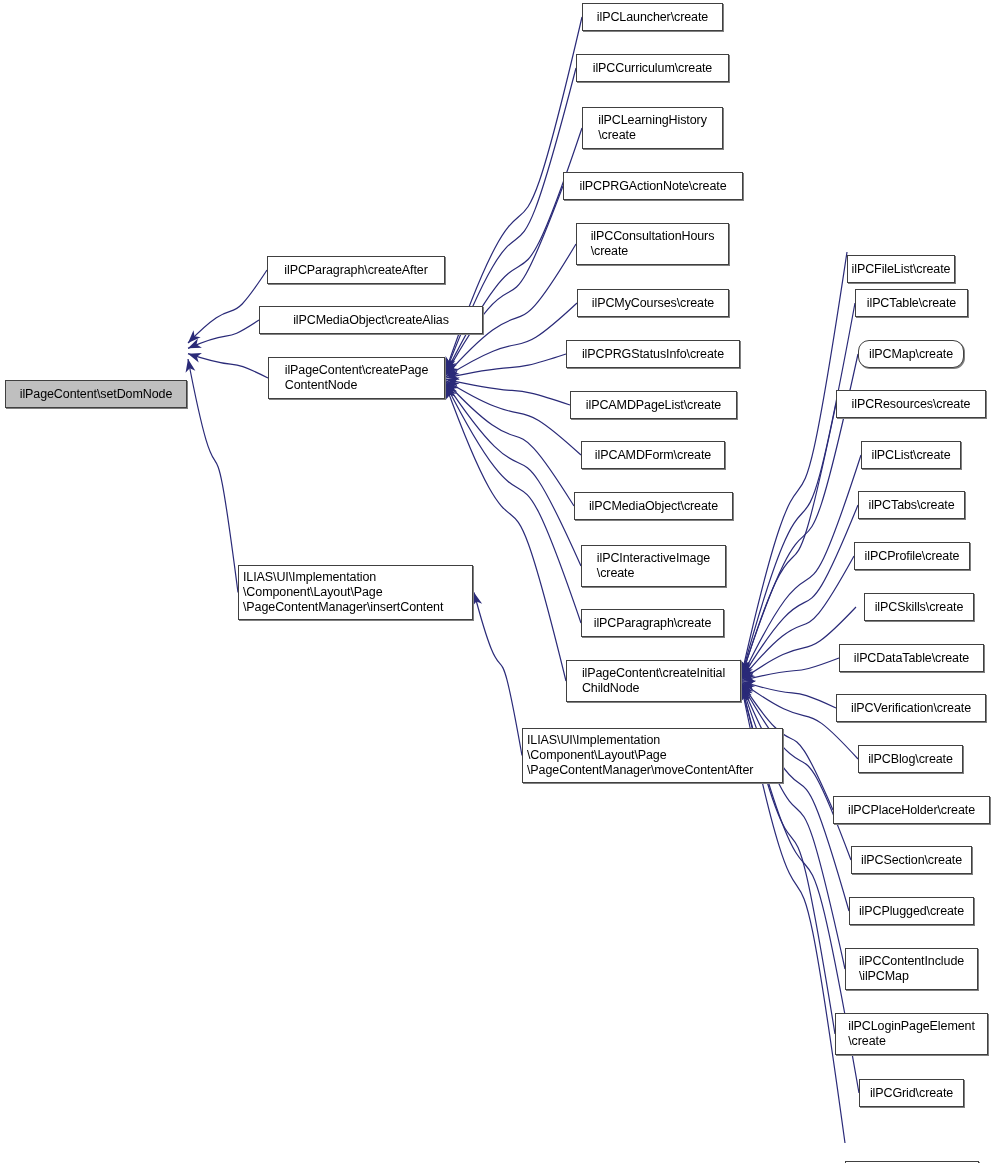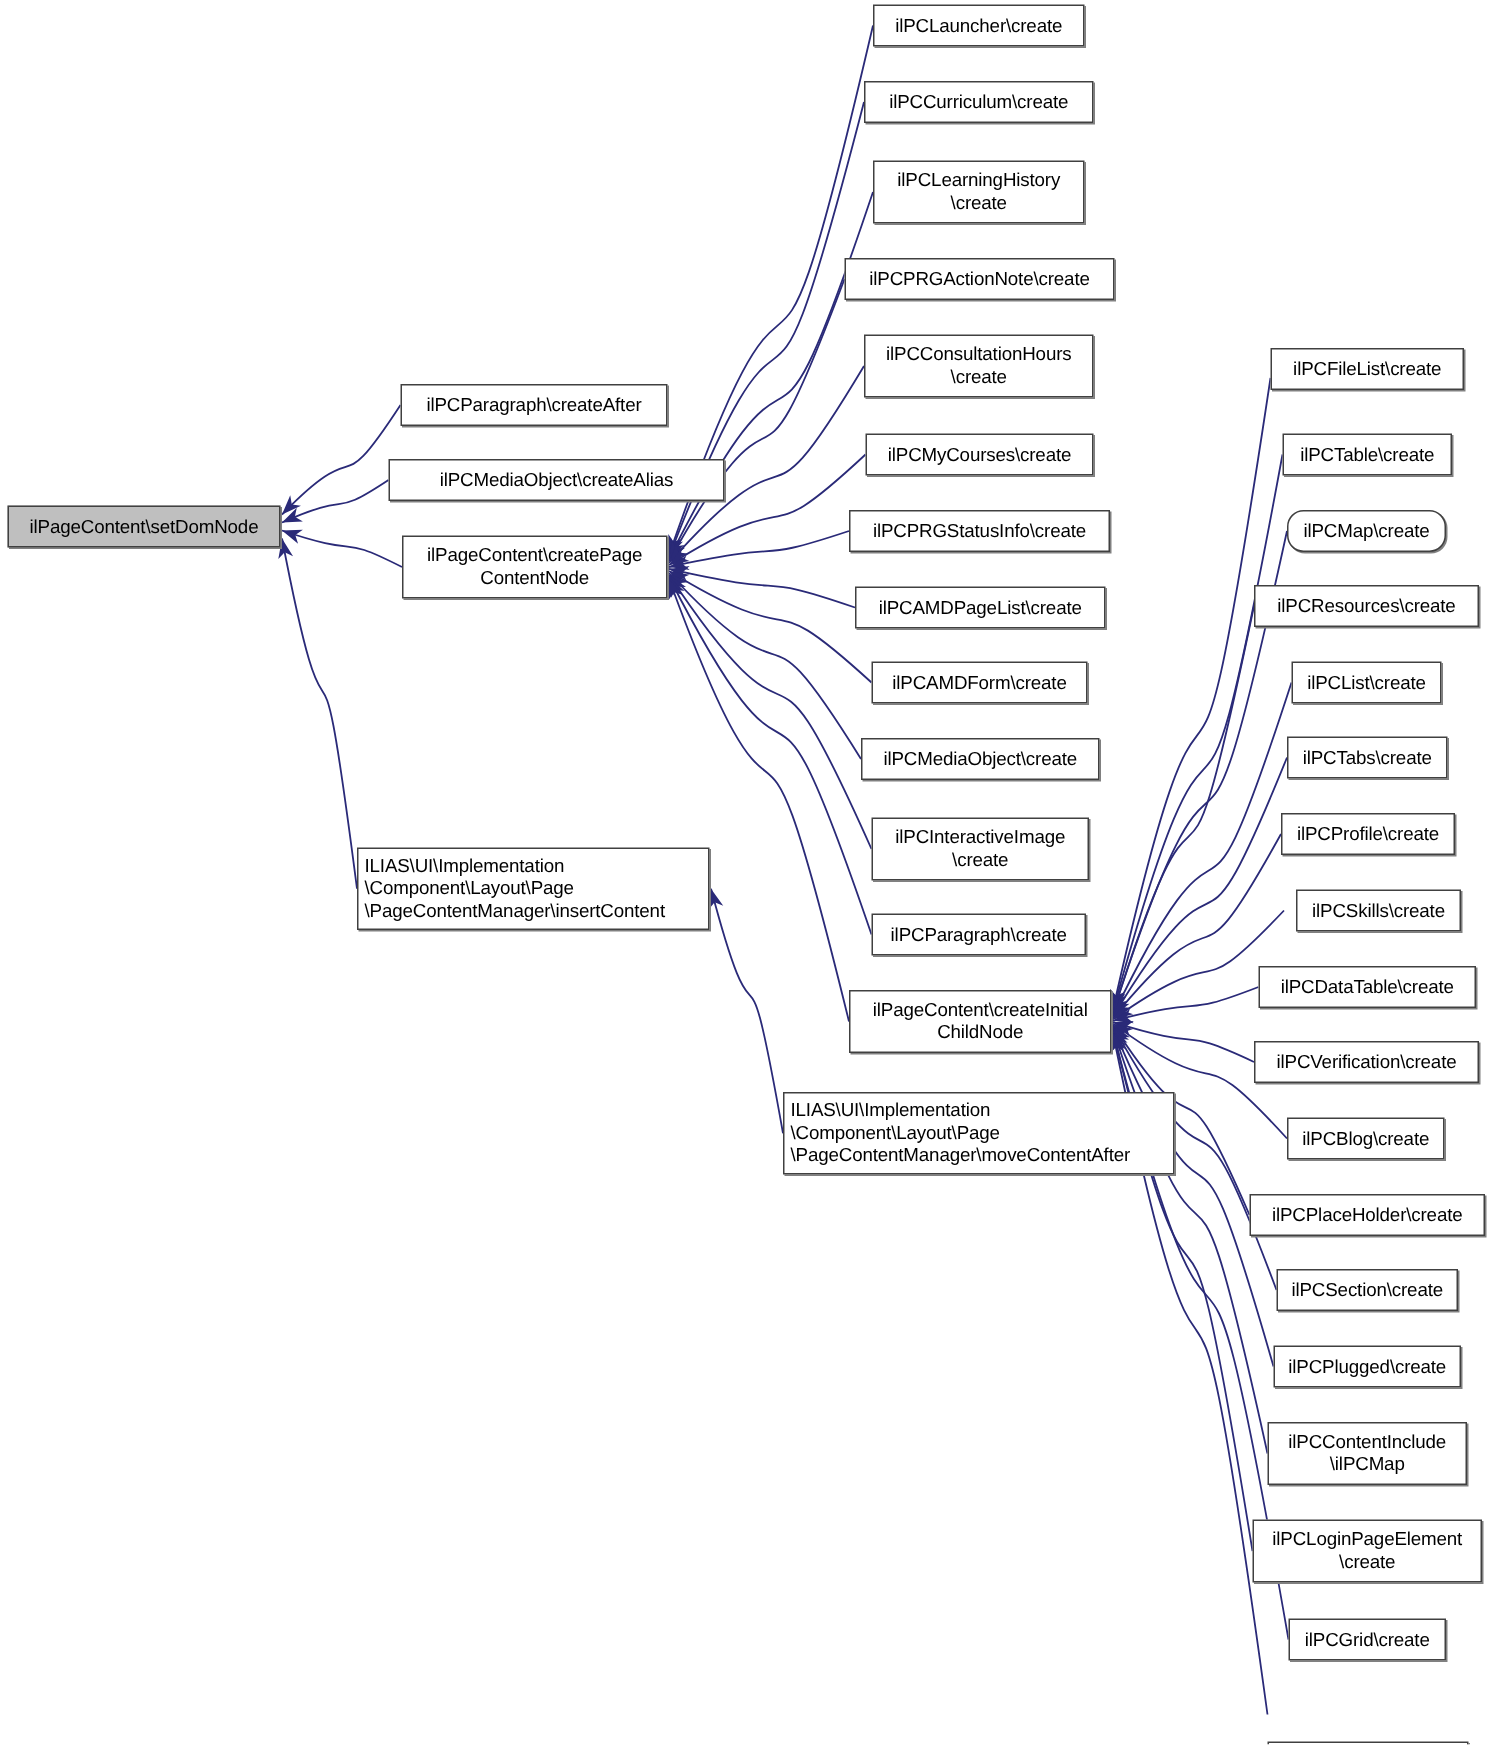--- a/index.html
+++ b/index.html
@@ -36,7 +36,6 @@
     display: flex;
     align-items: center;
     justify-content: center;
-    text-align: center;
     white-space: pre-line;
     box-shadow: 1px 1px 0 0 #808080;
     letter-spacing: -0.1px;

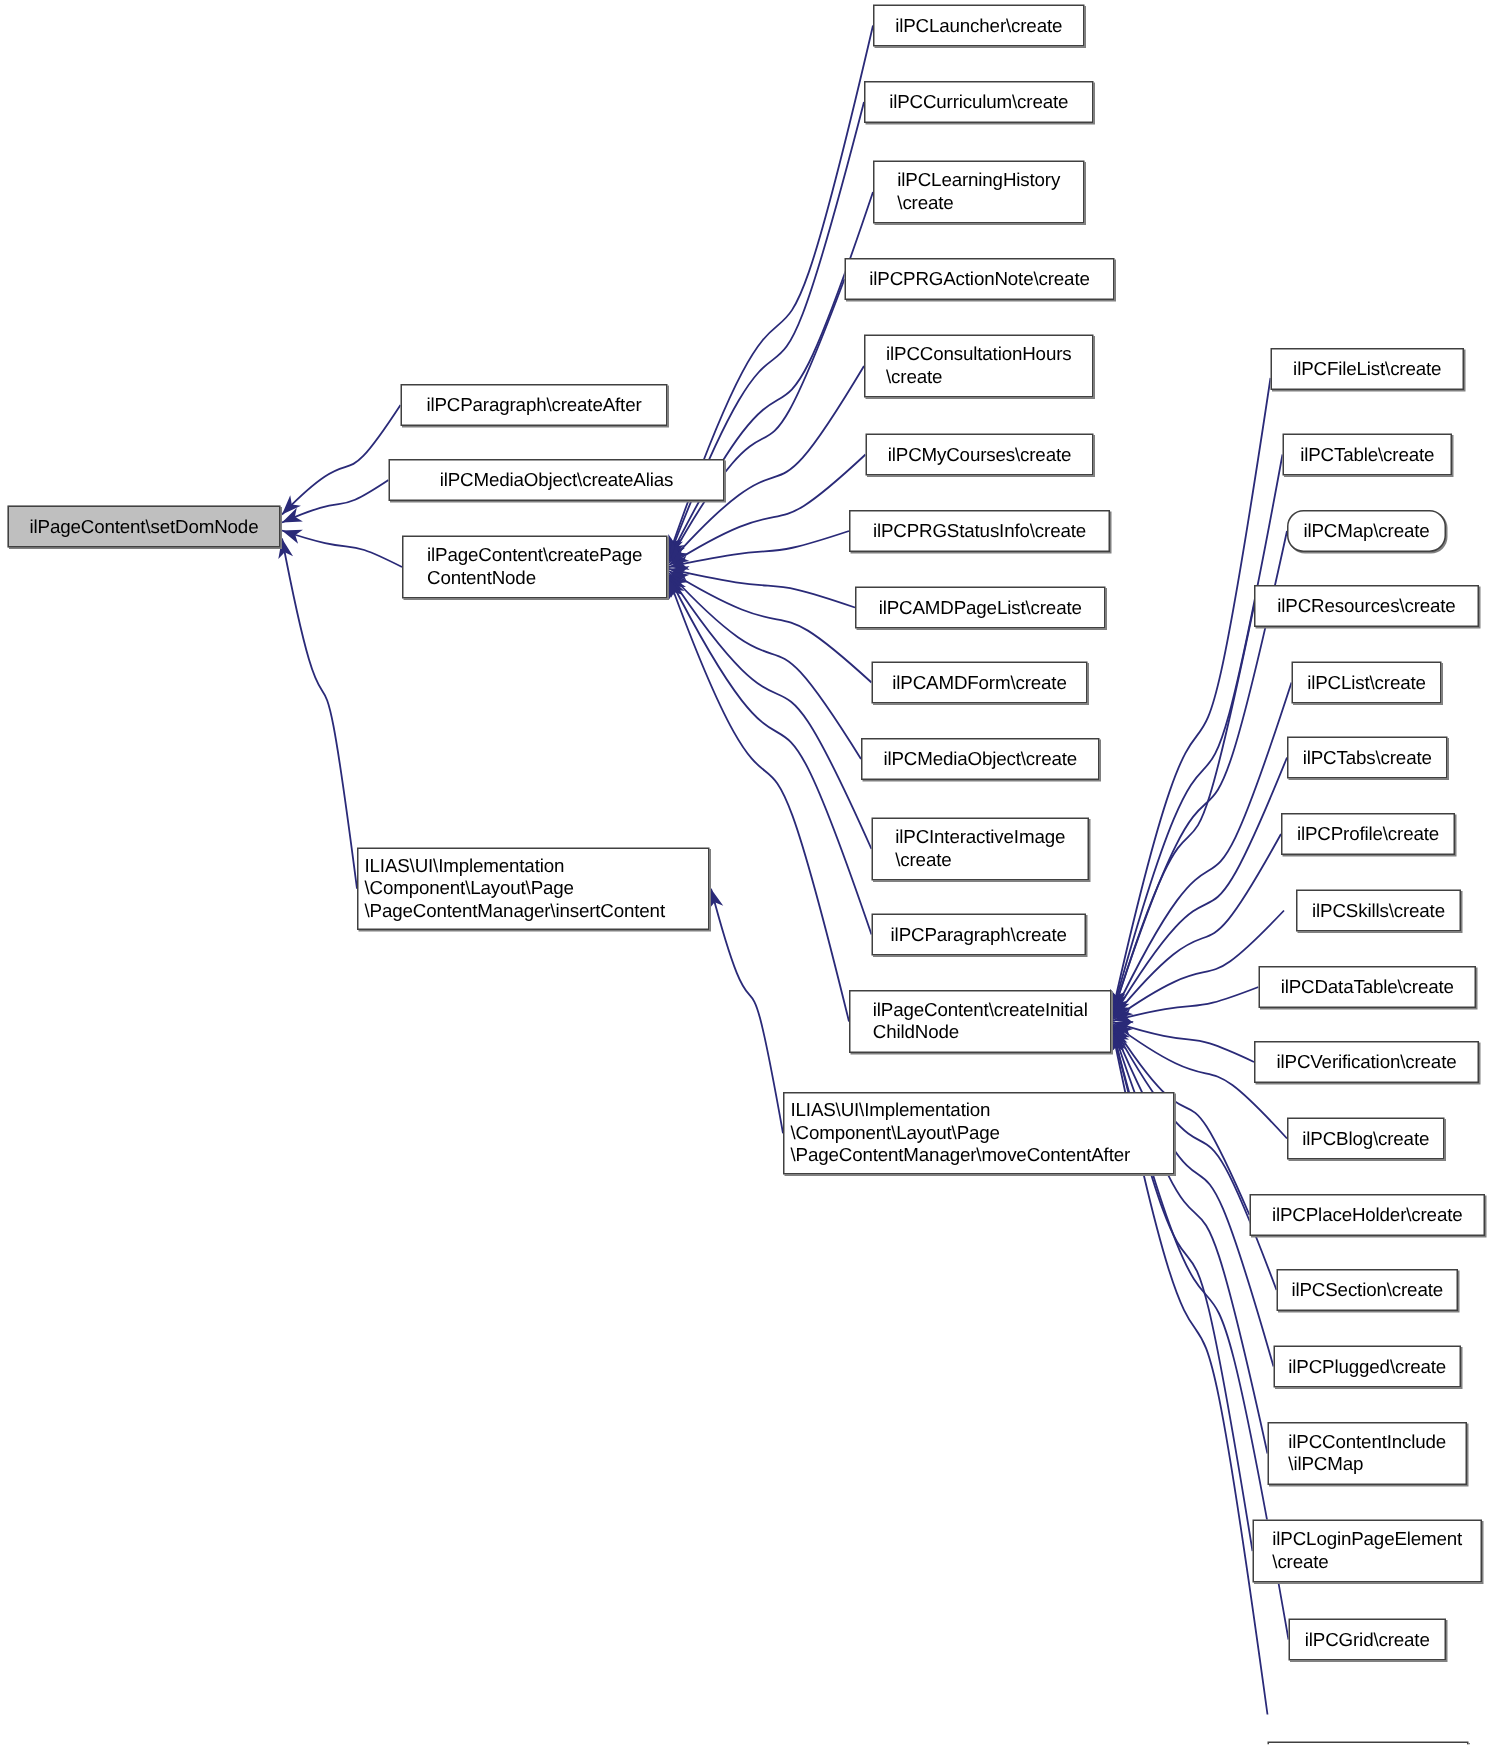--- a/index.html
+++ b/index.html
@@ -156,7 +156,7 @@
       <div class="node" style="left: 522px; top: 728px; width: 261px; height: 55px; justify-content: flex-start; text-align: left;"><span>ILIAS\UI\Implementation
 \Component\Layout\Page
 \PageContentManager\moveContentAfter</span></div>
-      <div class="node" style="left: 847px; top: 232px; width: 129px; height: 28px;"><span>ilPCFileList\create</span></div>
+      <div class="node" style="left: 847px; top: 255px; width: 108px; height: 28px;"><span>ilPCFileList\create</span></div>
       <div class="node" style="left: 855px; top: 289px; width: 113px; height: 28px;"><span>ilPCTable\create</span></div>
       <div class="node" style="left: 858px; top: 340px; width: 106px; height: 28px; border-radius: 11px;"><span>ilPCMap\create</span></div>
       <div class="node" style="left: 836px; top: 390px; width: 150px; height: 28px;"><span>ilPCResources\create</span></div>

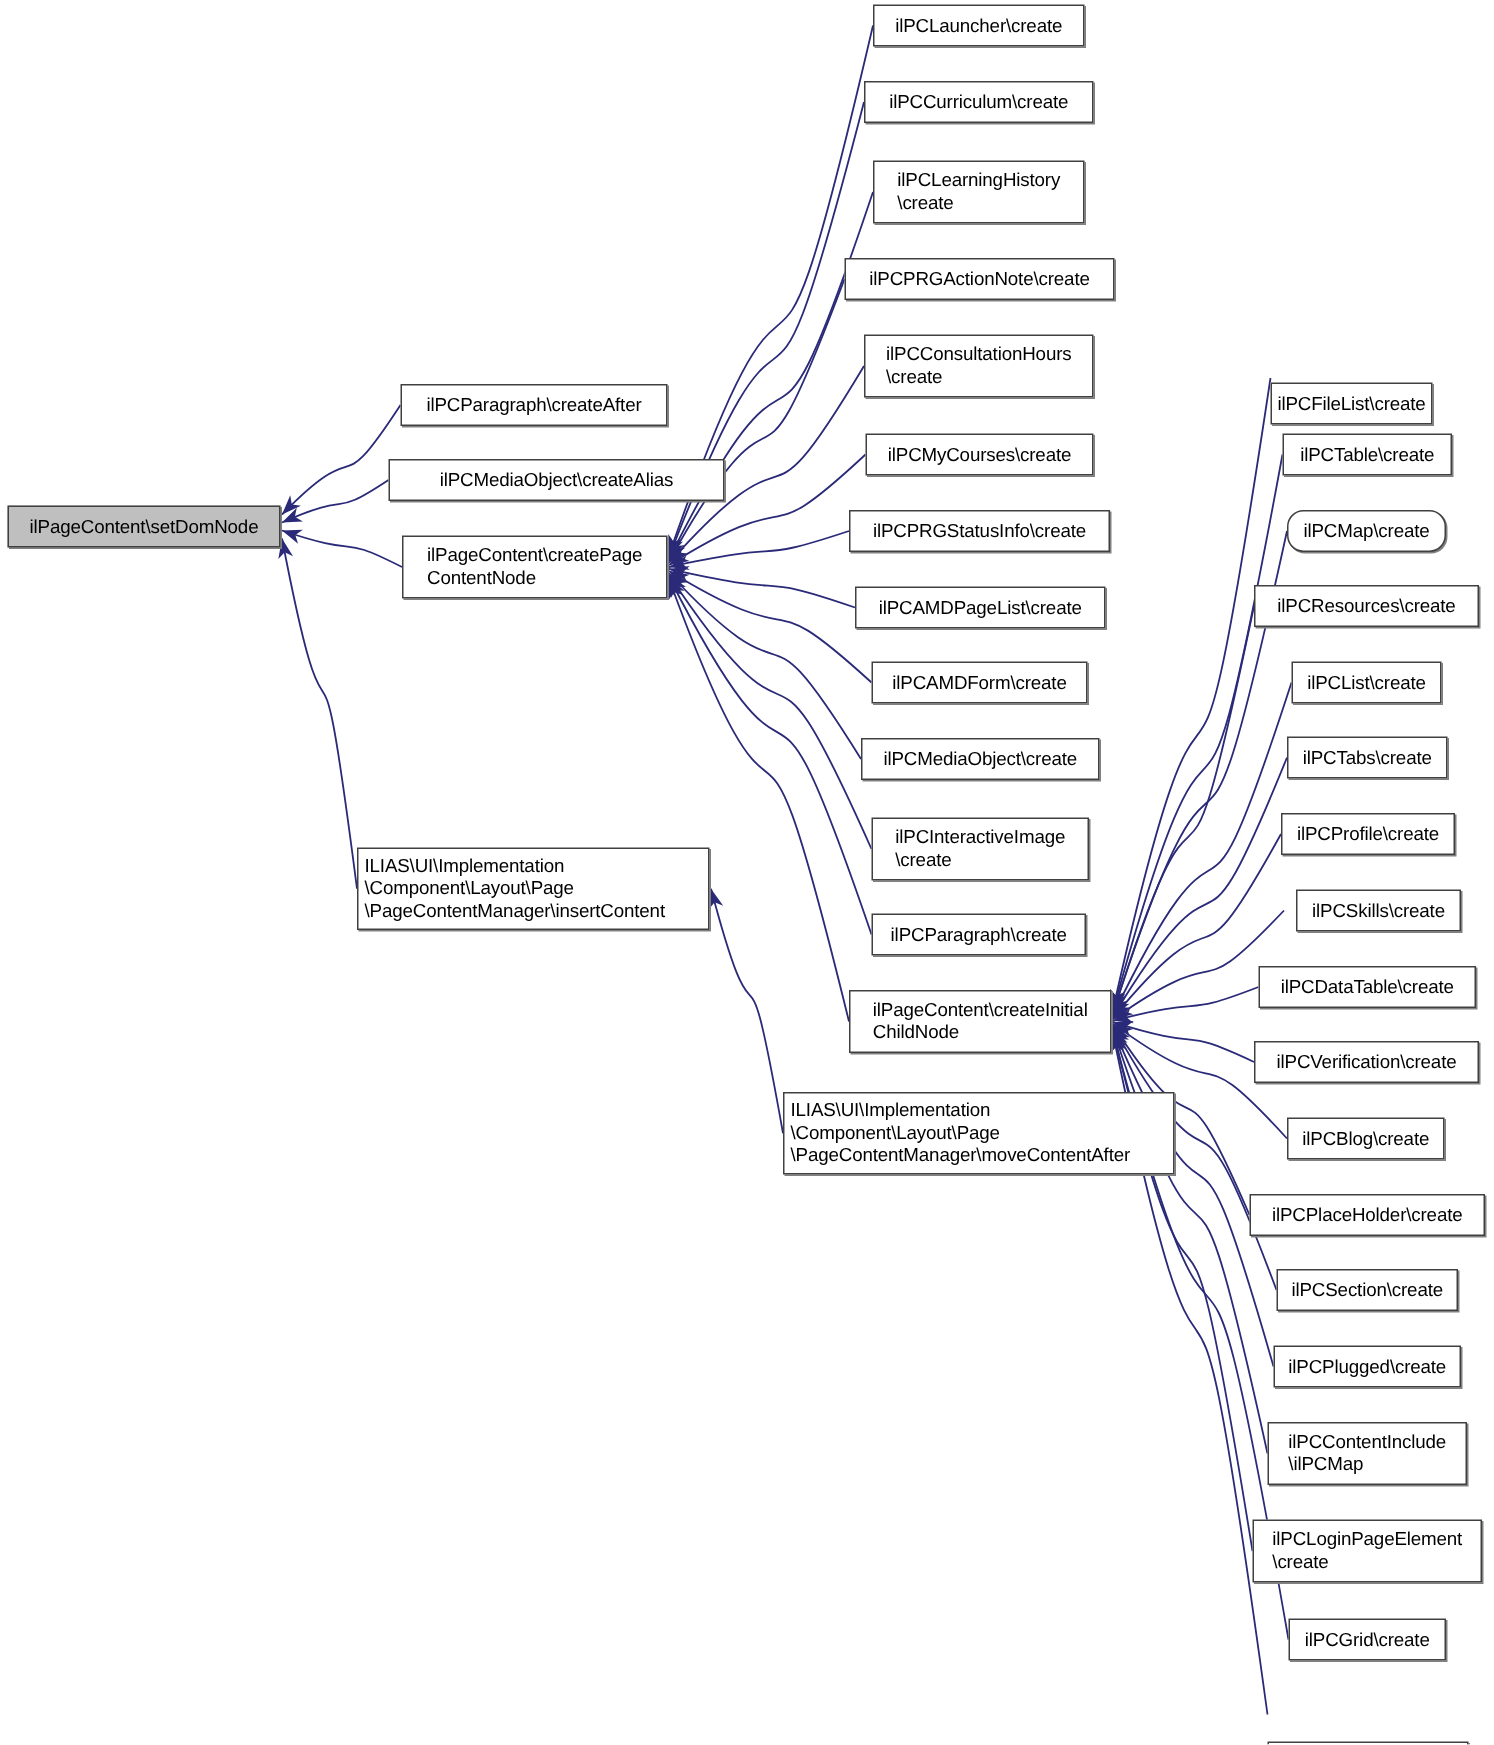--- a/index.html
+++ b/index.html
@@ -43,6 +43,7 @@
   .node.highlight {
     background: #bfbfbf;
     border: 1px solid #404040;
+    margin-top: 43px;
   }
   .node span {
     display: block;

